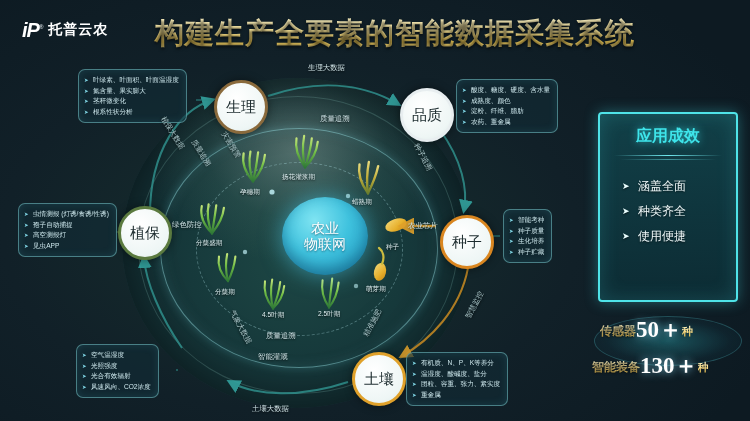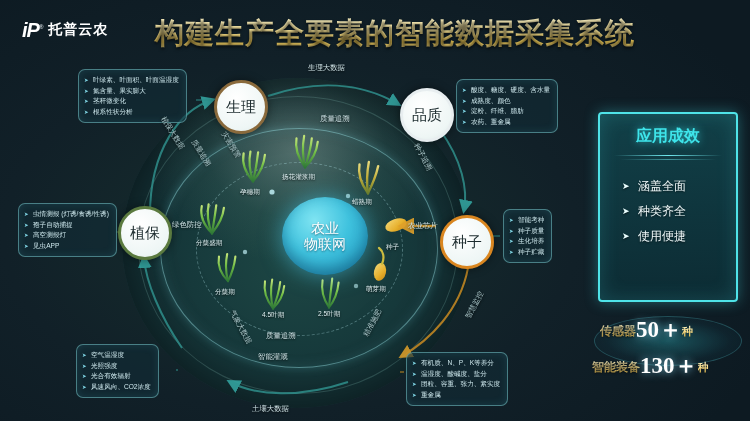--- a/index.html
+++ b/index.html
@@ -297,6 +297,7 @@
   <div class="node b-brown" id="node-shengli">生理</div>
   <div class="node b-white" id="node-pinzhi">品质</div>
   <div class="node b-orange" id="node-zhongzi">种子</div>
+  <div class="node b-gold" id="node-turang">土壤</div>
   <div class="node b-green" id="node-zhibao">植保</div>
 
   <div class="infobox" id="box-shengli">

